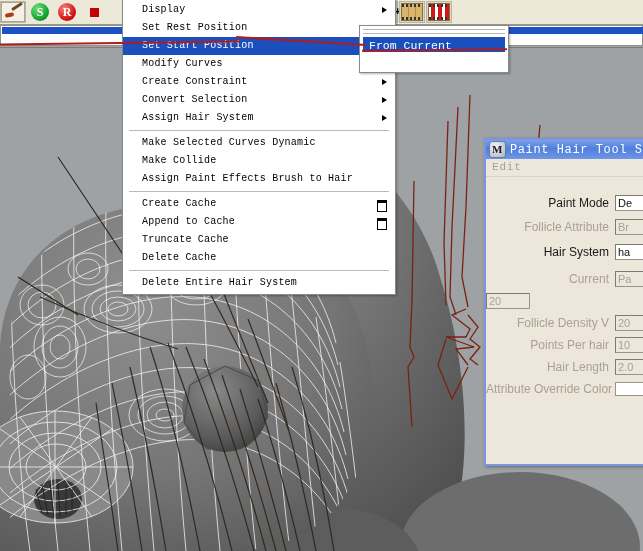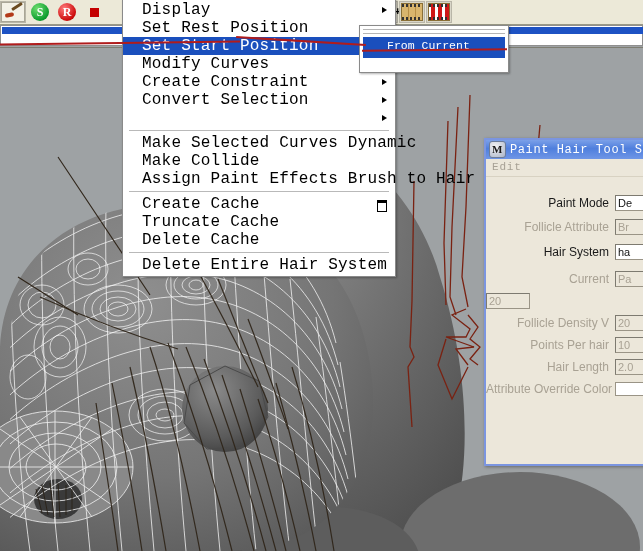--- a/index.html
+++ b/index.html
@@ -84,7 +84,7 @@
     position:absolute;left:122px;top:-1px;width:274px;
     background:#ffffff;border:1px solid #8a8a8a;
     box-shadow:1px 1px 2px rgba(0,0,0,.30);
-    font-family:"Liberation Mono", monospace;font-size:16px;color:#000;
+    font-family:"Liberation Mono", monospace;font-size:10px;color:#000;
     padding:1px 0 2px 0;box-sizing:border-box;
   }
   .mi{

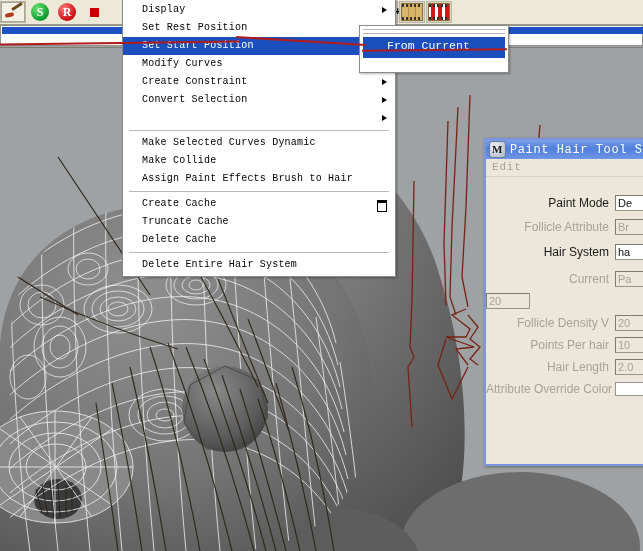--- a/index.html
+++ b/index.html
@@ -112,7 +112,7 @@
     box-sizing:border-box;padding-top:3px;
   }
   .submenu .tearoff{height:3px;margin:0 3px 3px 3px;border-top:1px solid #b5b5b5;border-bottom:1px solid #b5b5b5;}
-  .smi{height:21px;line-height:18px;padding-left:24px;white-space:nowrap;}
+  .smi{height:15px;line-height:18px;padding-left:6px;white-space:nowrap;}
   .smi.sel{background:#1a4fbd;color:#fff;margin:0 3px;}
 
   

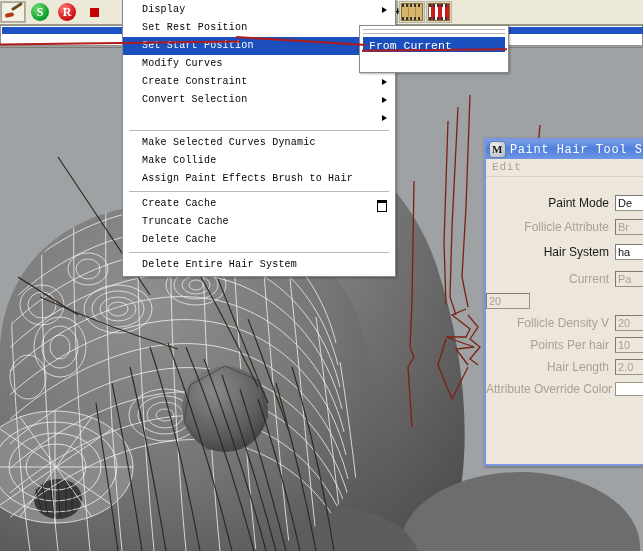--- a/index.html
+++ b/index.html
@@ -394,6 +394,7 @@
       <span class="arrow"></span>
     </div>
     <div class="mi">
+      <span>Assign Hair System</span>
       <span class="arrow"></span>
     </div>
 

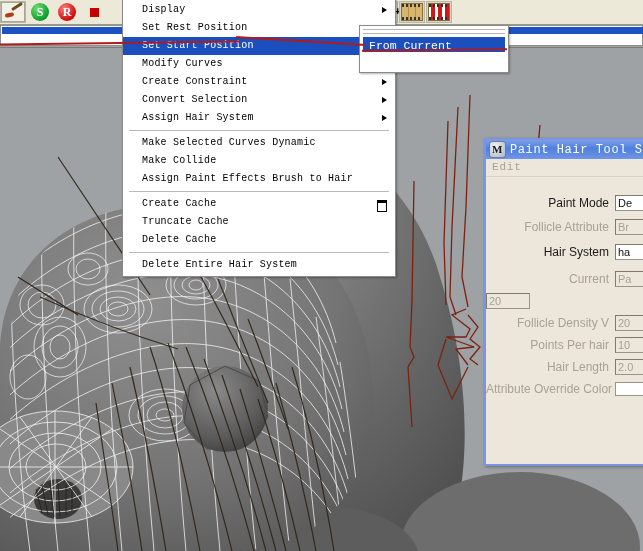--- a/index.html
+++ b/index.html
@@ -417,6 +417,10 @@
       <span class="optbox"></span>
     </div>
     <div class="mi">
+      <span>Append to Cache</span>
+      <span class="optbox"></span>
+    </div>
+    <div class="mi">
       <span>Truncate Cache</span>
     </div>
     <div class="mi">

